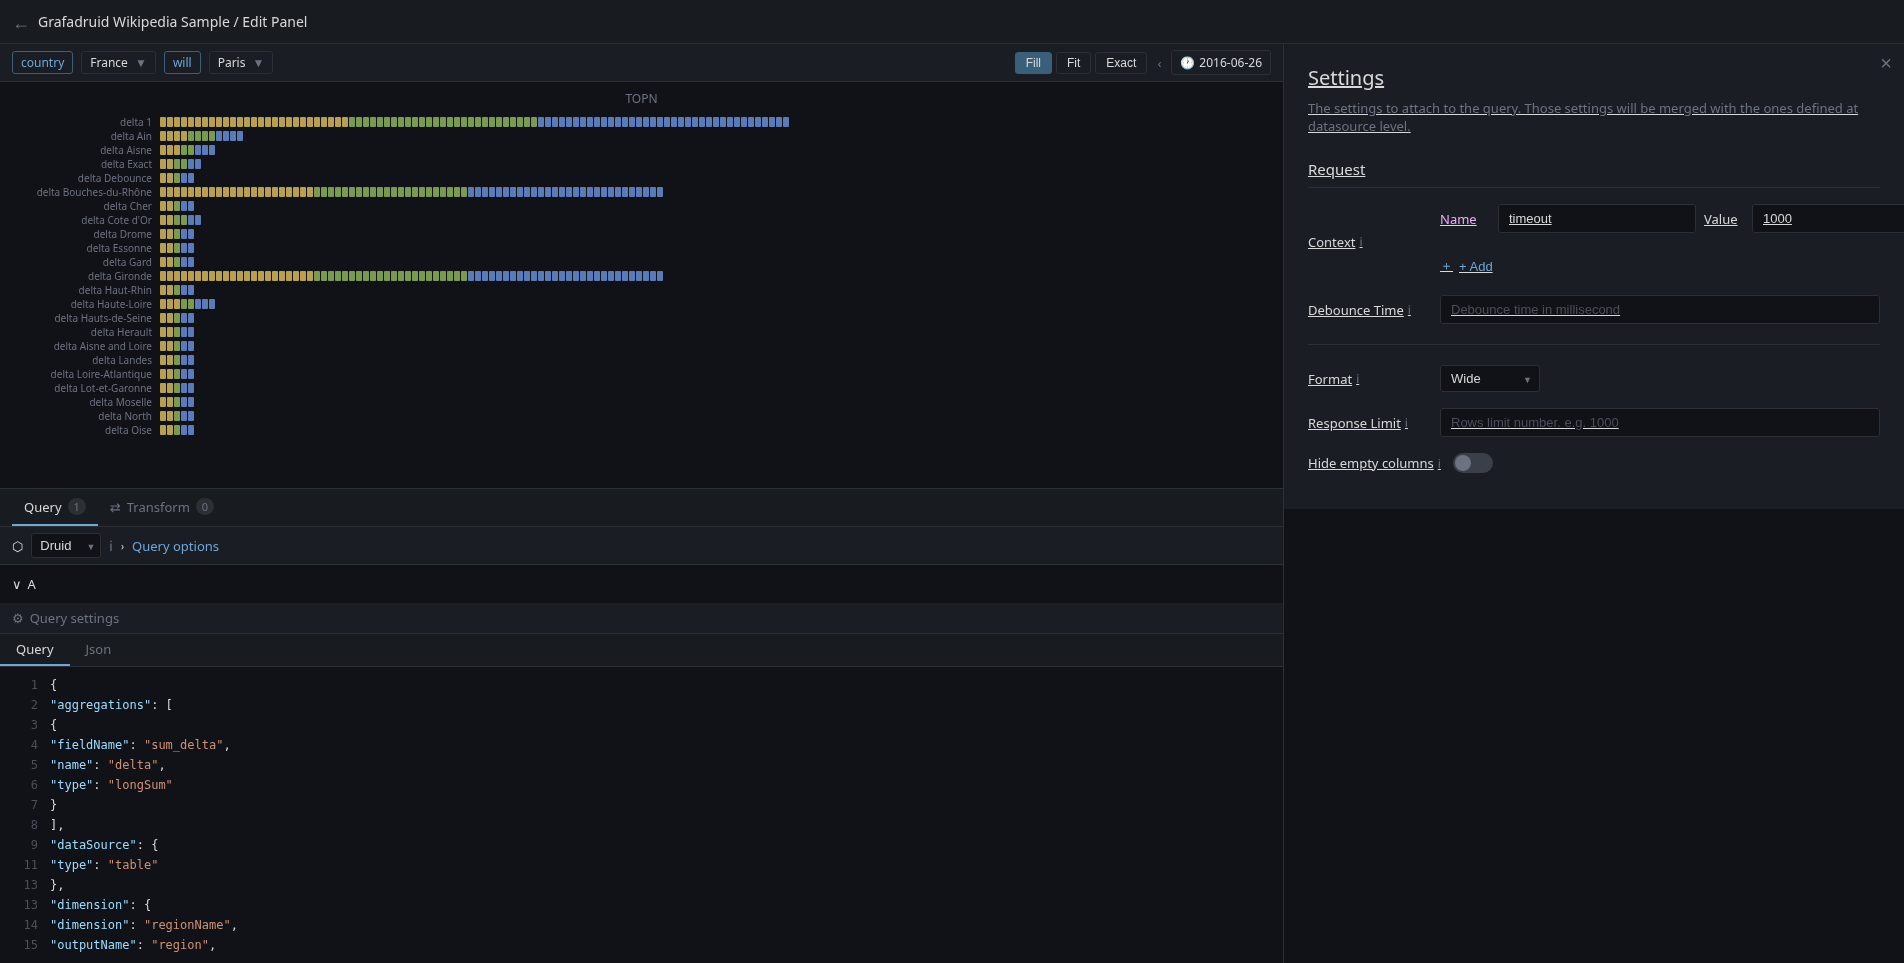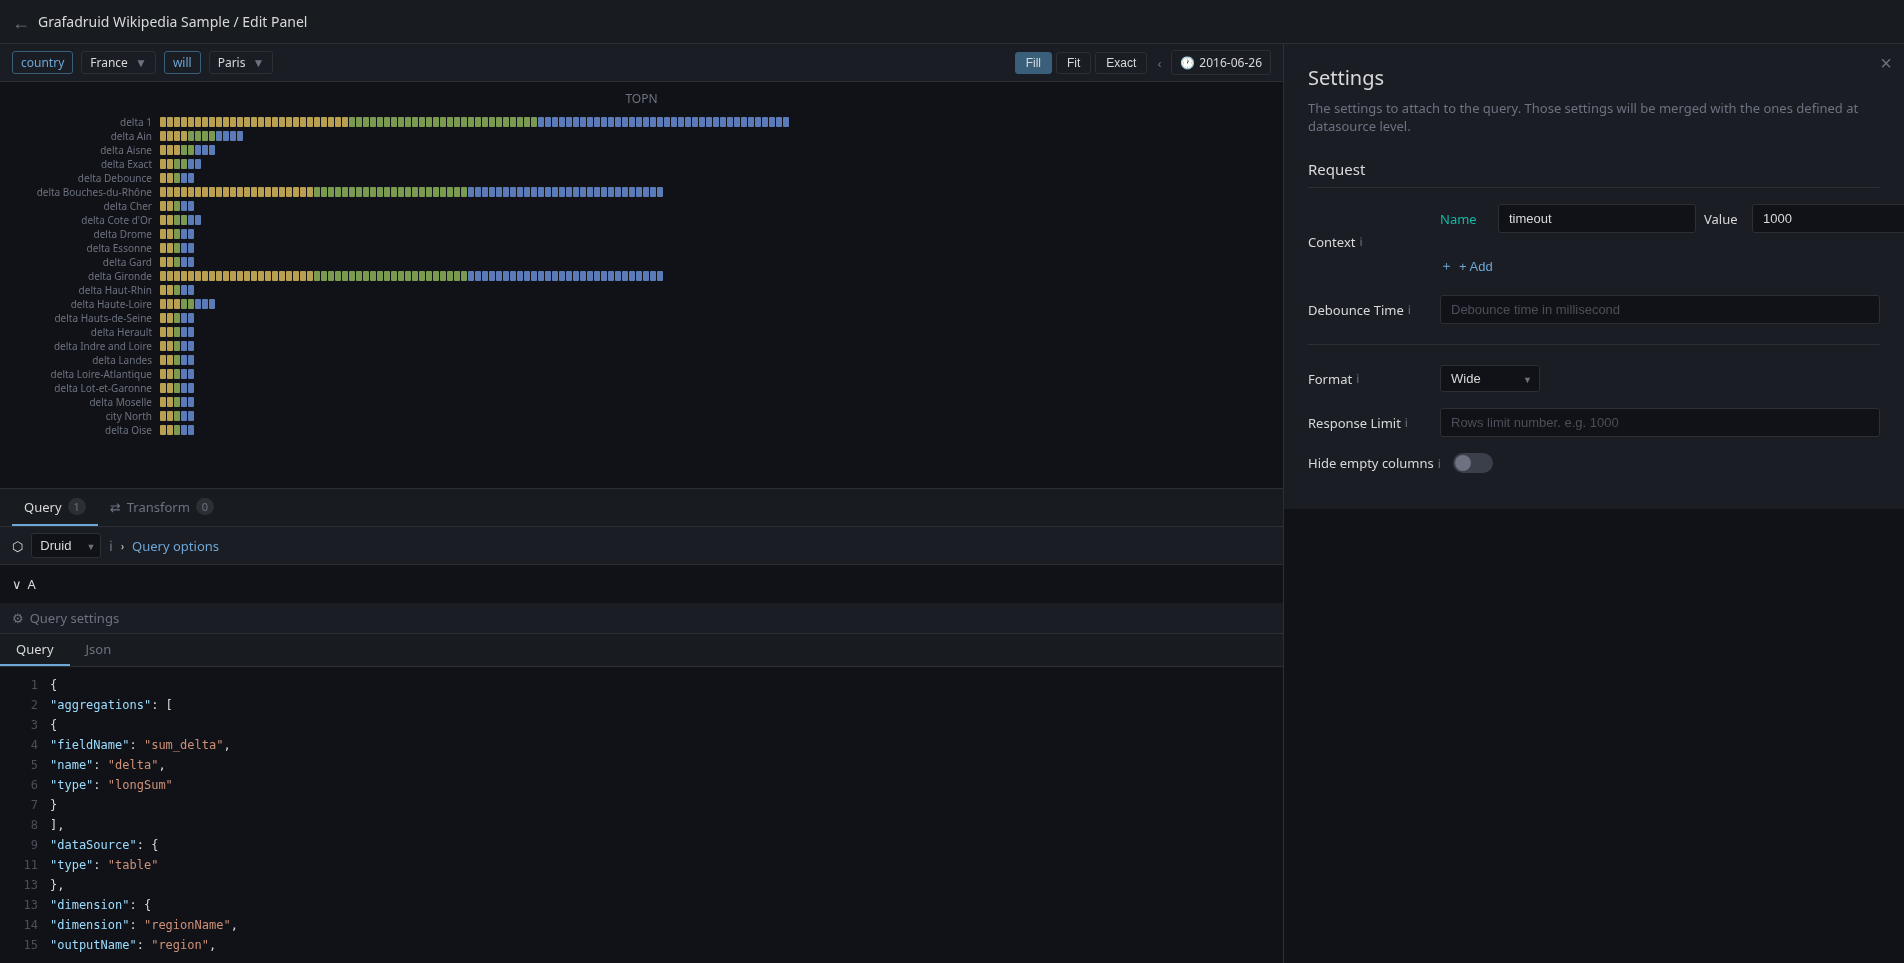--- a/index.html
+++ b/index.html
@@ -344,6 +344,7 @@
     }
     .settings-panel {
       padding: 20px 24px;
+      text-decoration: underline;
     }
     .settings-title {
       font-size: 20px;

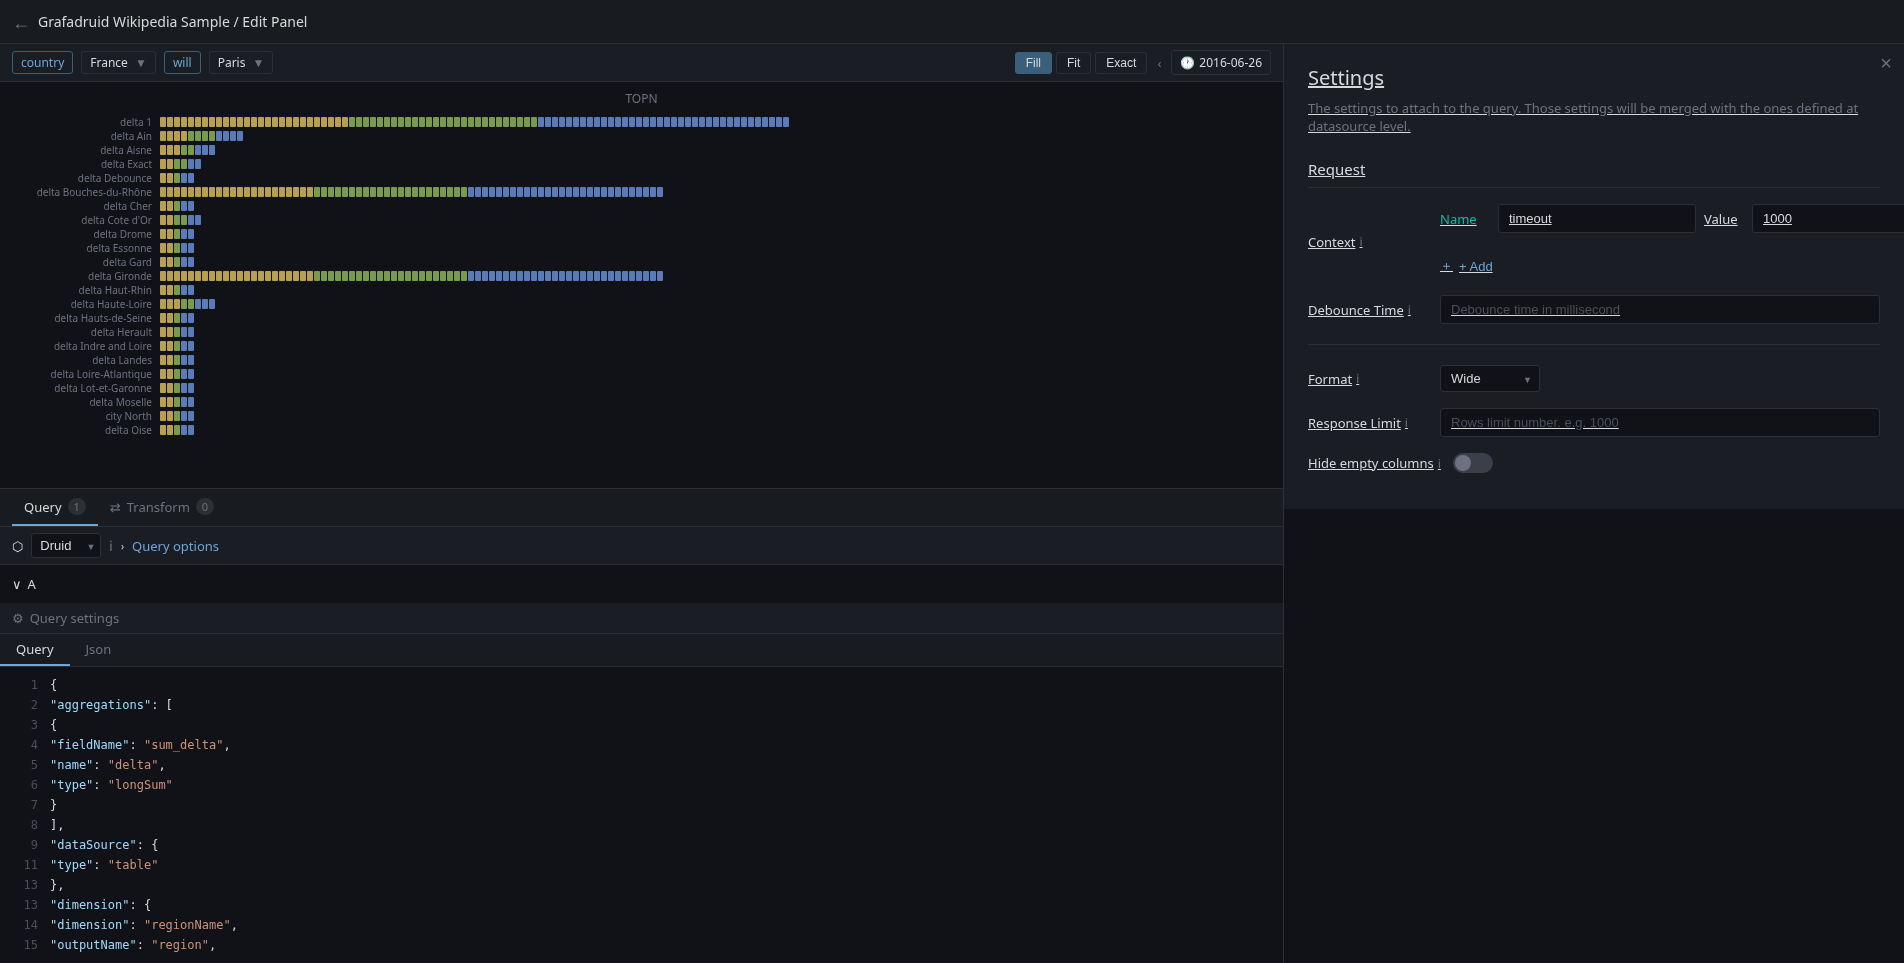--- a/index.html
+++ b/index.html
@@ -392,7 +392,7 @@
       margin-bottom: 12px;
     }
     .context-name-label {
-      color: #14b8a6;
+      color: #f0abfc;
       font-size: 13px;
       min-width: 50px;
     }

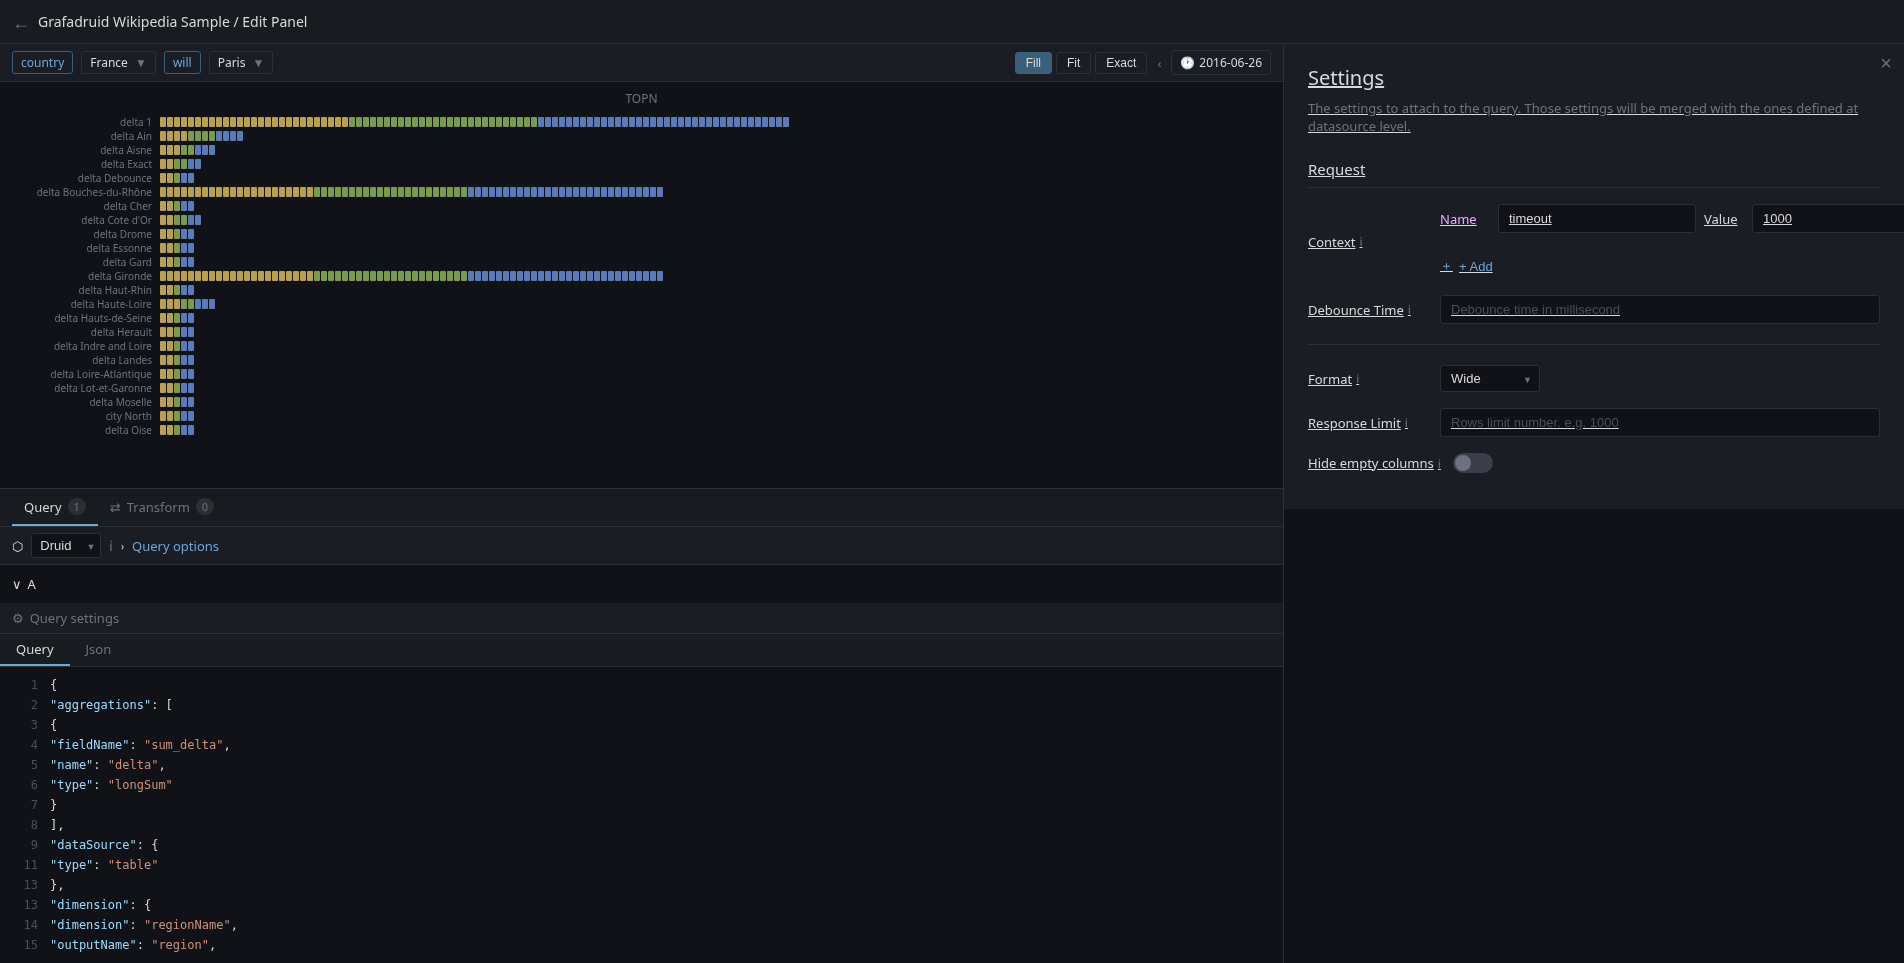--- a/index.html
+++ b/index.html
@@ -571,7 +571,7 @@
             <div class="chart-label">delta Haute-Loire</div>
             <div class="chart-label">delta Hauts-de-Seine</div>
             <div class="chart-label">delta Herault</div>
-            <div class="chart-label">delta Indre and Loire</div>
+            <div class="chart-label">delta Aisne and Loire</div>
             <div class="chart-label">delta Landes</div>
             <div class="chart-label">delta Loire-Atlantique</div>
             <div class="chart-label">delta Lot-et-Garonne</div>

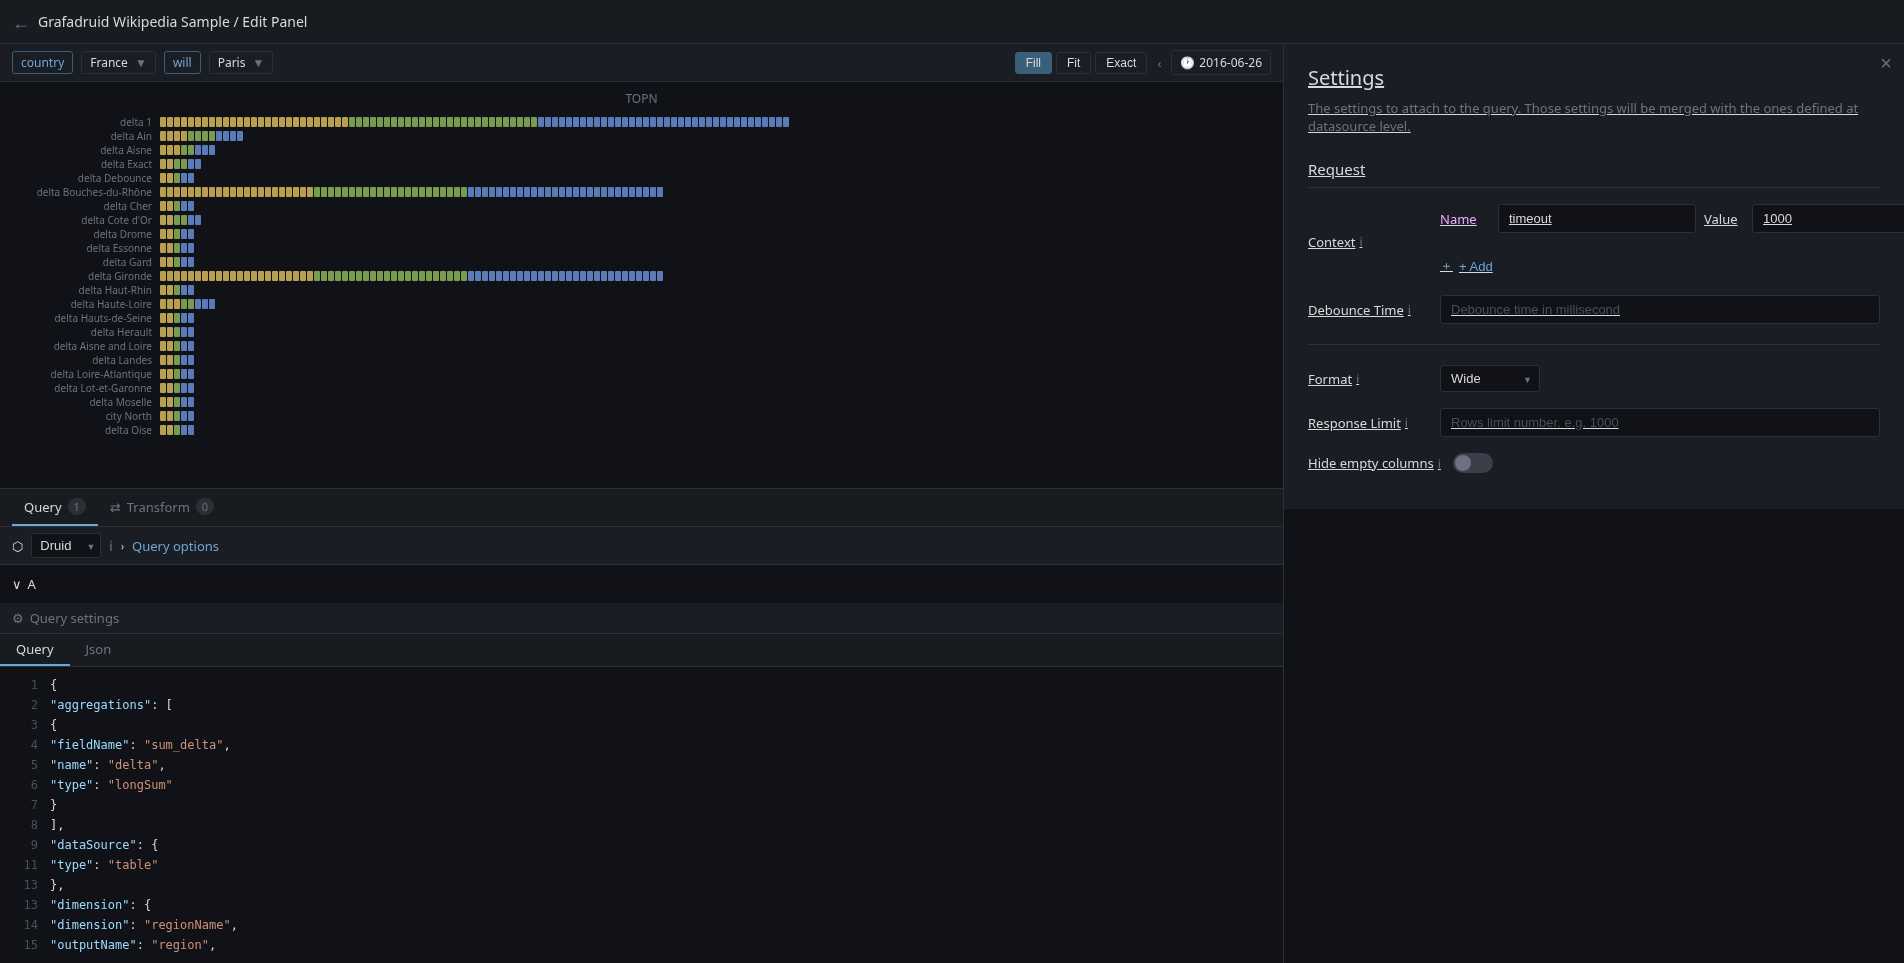--- a/index.html
+++ b/index.html
@@ -576,7 +576,7 @@
             <div class="chart-label">delta Loire-Atlantique</div>
             <div class="chart-label">delta Lot-et-Garonne</div>
             <div class="chart-label">delta Moselle</div>
-            <div class="chart-label">city North</div>
+            <div class="chart-label">delta North</div>
             <div class="chart-label">delta Oise</div>
           </div>
         <div class="chart-bars">

